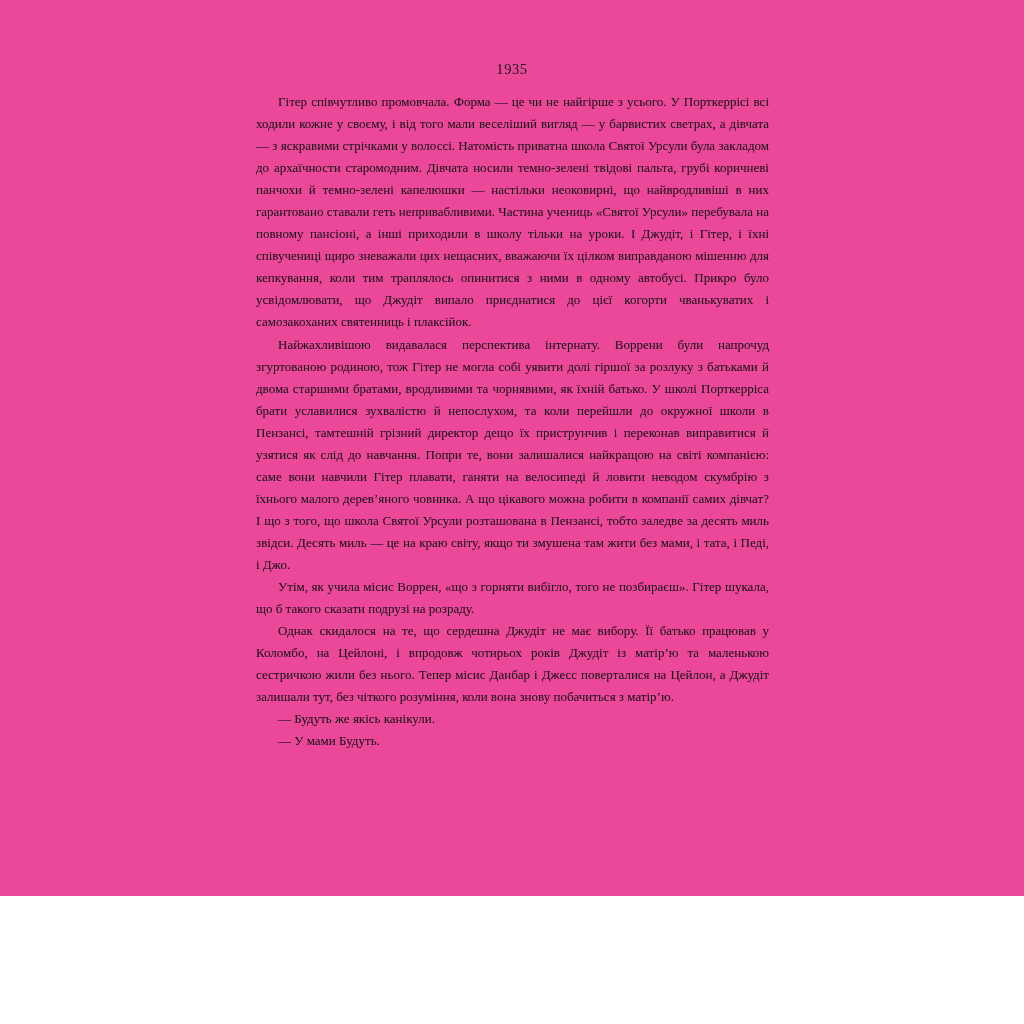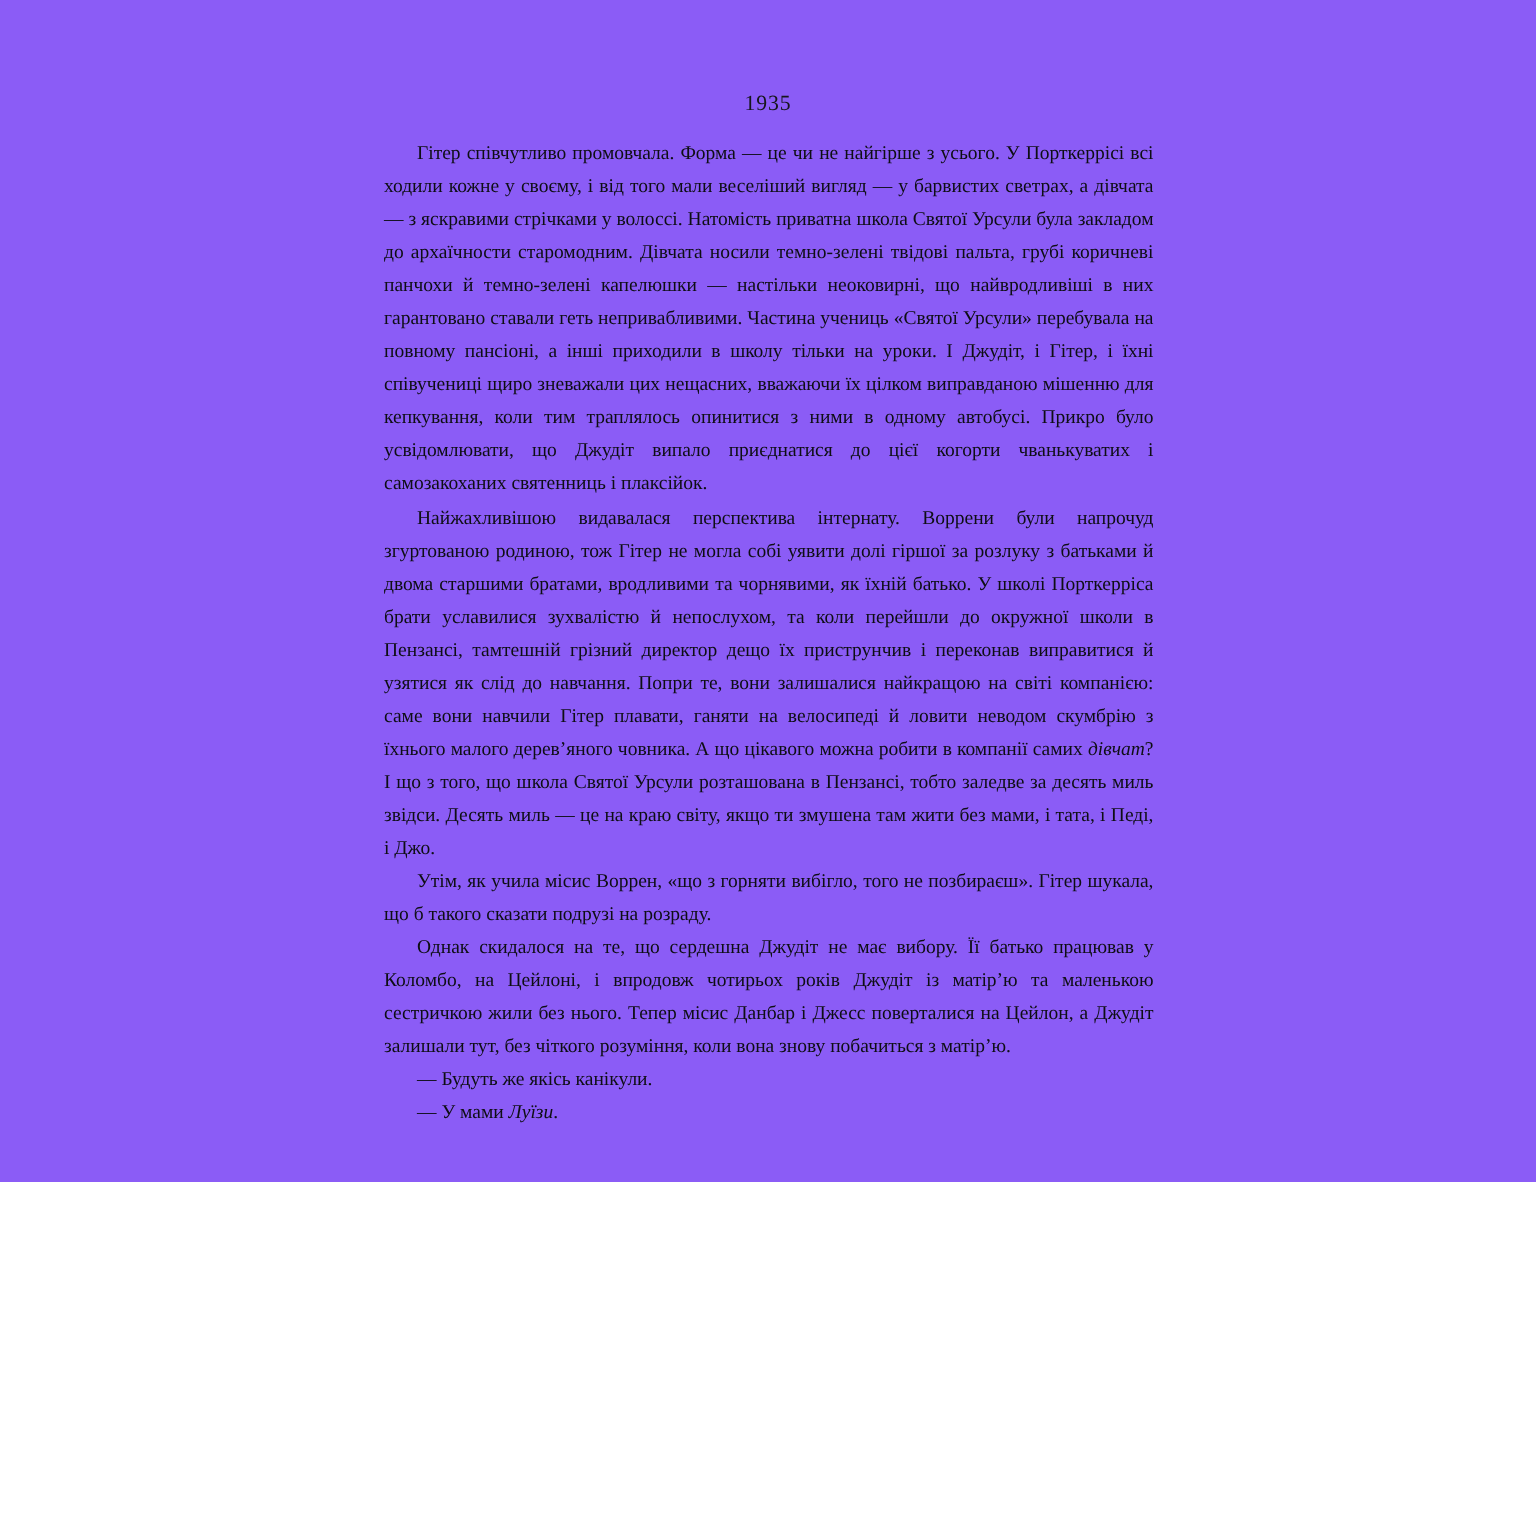--- a/index.html
+++ b/index.html
@@ -11,8 +11,8 @@
   .page {
     position: relative;
     width: 1024px;
-    height: 788px;
-    background: #8b5cf6;
+    height: 896px;
+    background: #ec4899;
     overflow: hidden;
     font-family: "Liberation Serif", "DejaVu Serif", serif;
     color: #0d0d12;

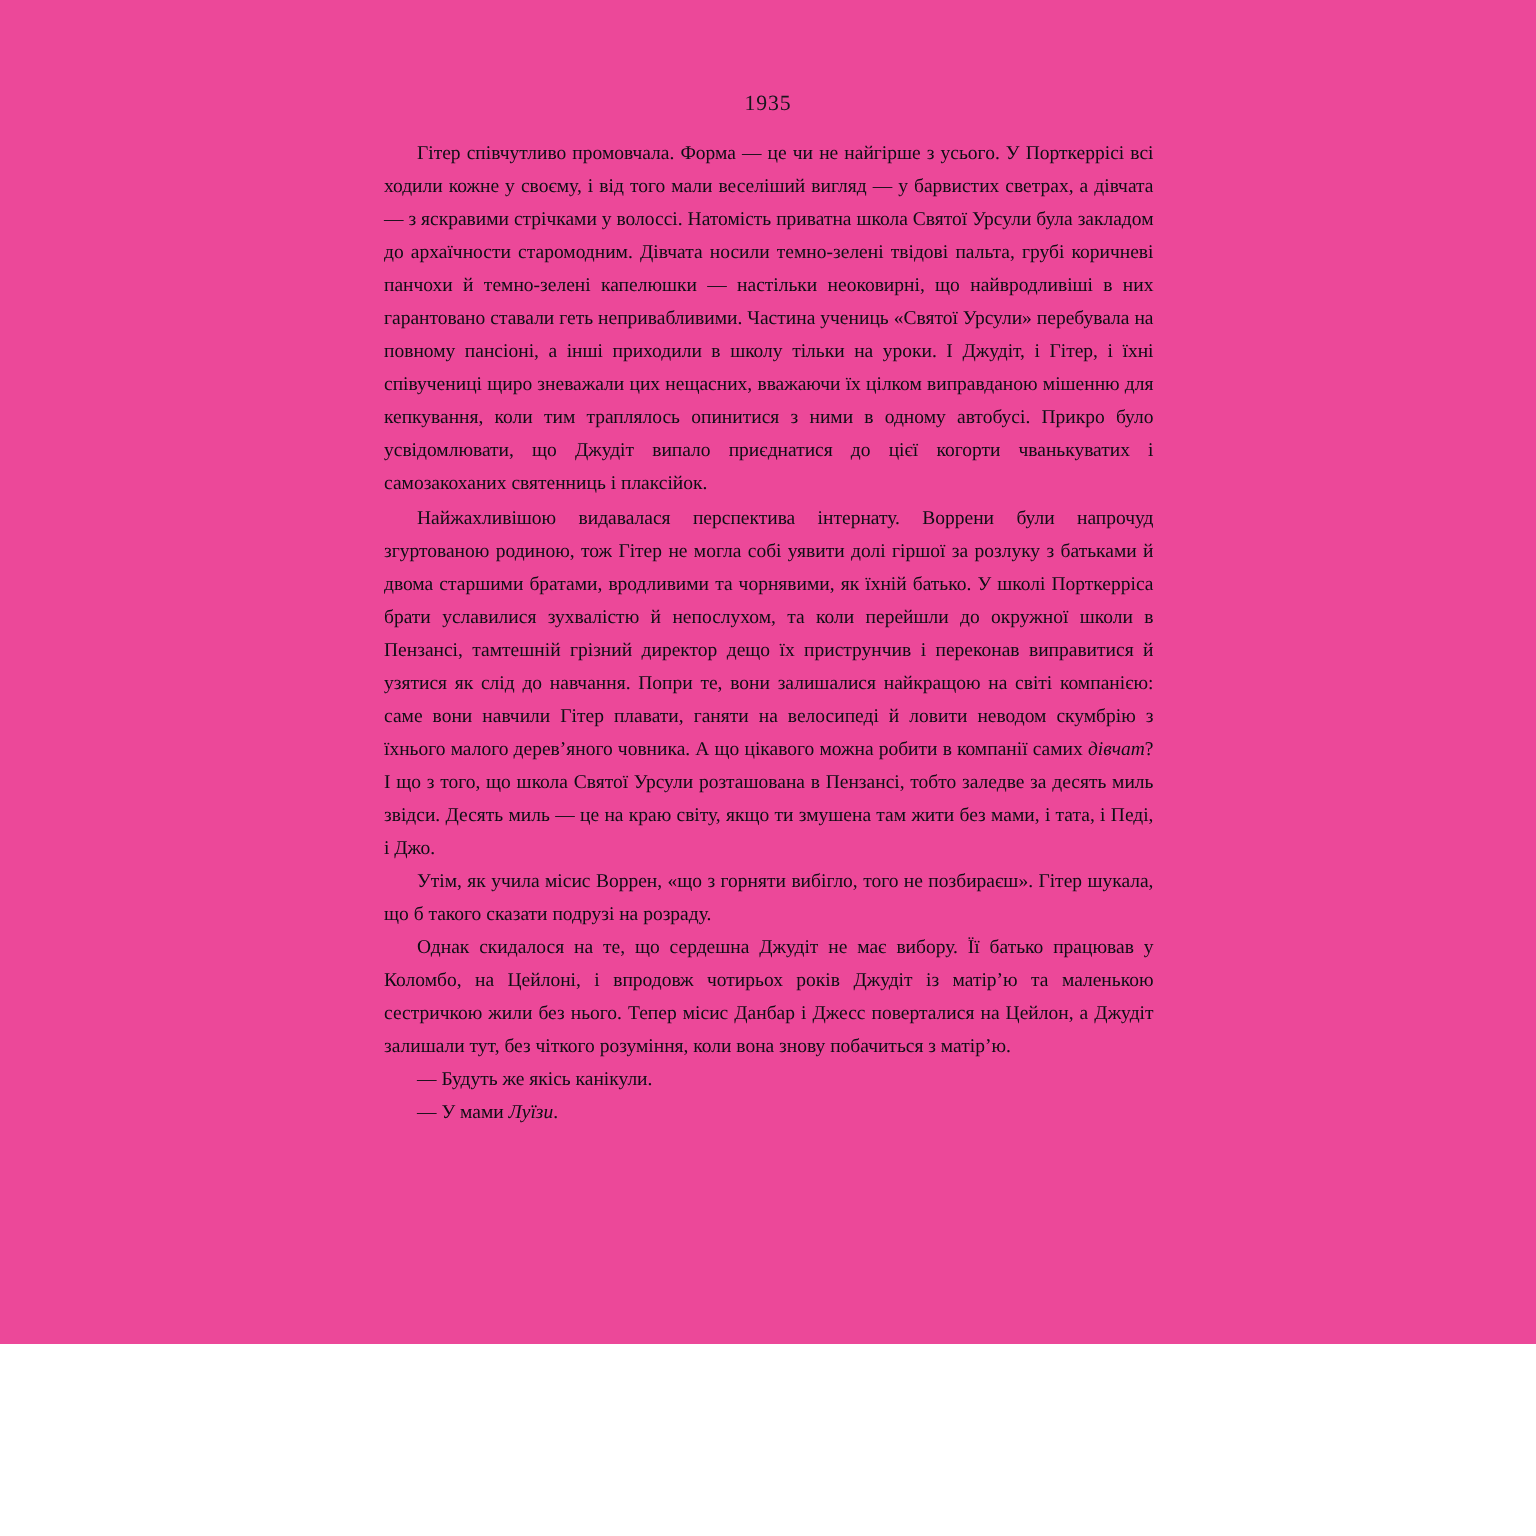--- a/index.html
+++ b/index.html
@@ -65,7 +65,6 @@
   }
 
   .italic {
-    font-style: italic;
   }
 
   

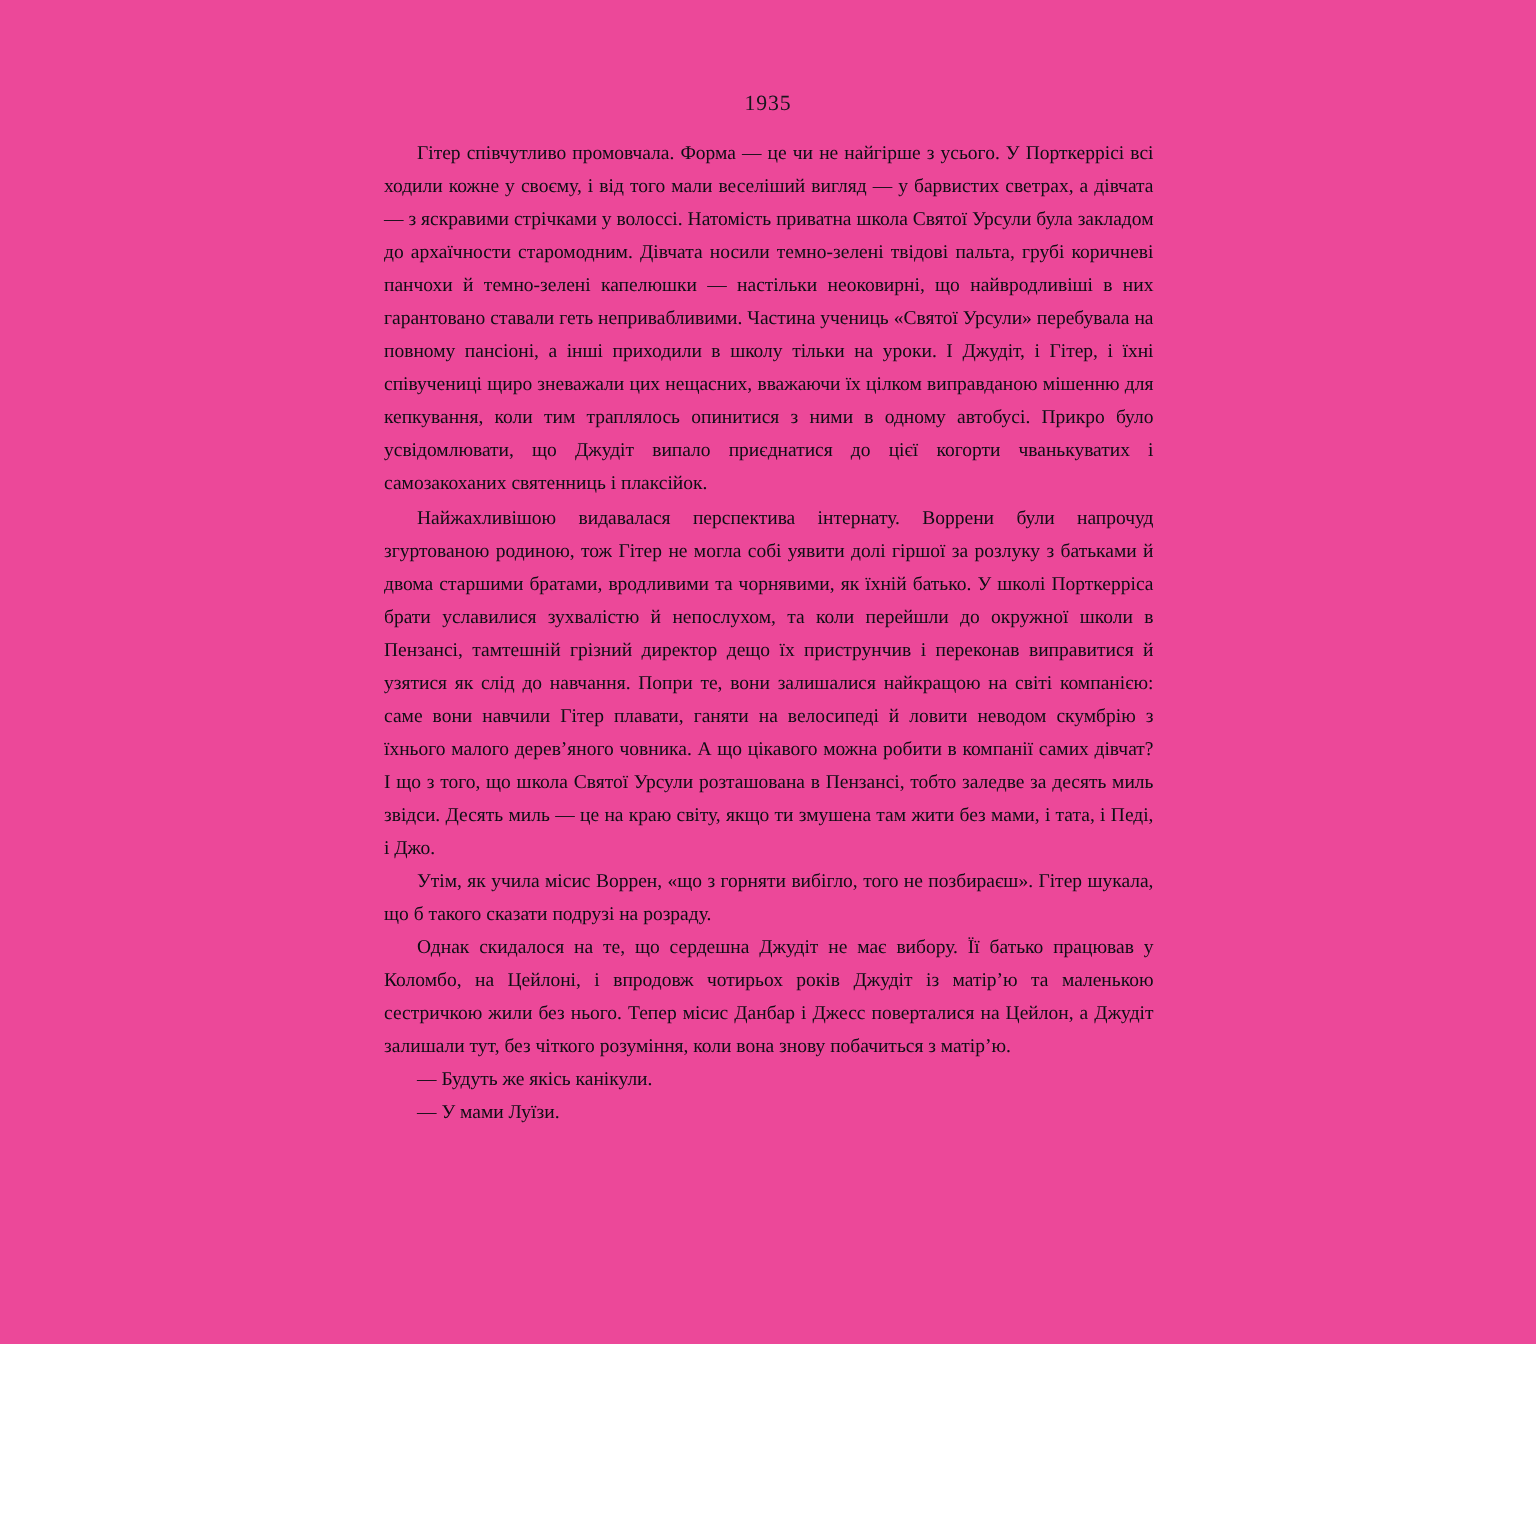--- a/index.html
+++ b/index.html
@@ -99,7 +99,7 @@
 
     <p class="dialogue"><span>—</span>&nbsp;<span>Будуть же якісь канікули.</span></p>
 
-    <p class="dialogue"><span>—</span>&nbsp;<span>У мами </span><span class="italic">Луїзи</span><span>.</span></p>
+    <p class="dialogue"><span>—</span>&nbsp;<span>У мами </span><span class="italic">Будуть</span><span>.</span></p>
 
   </div>
 

